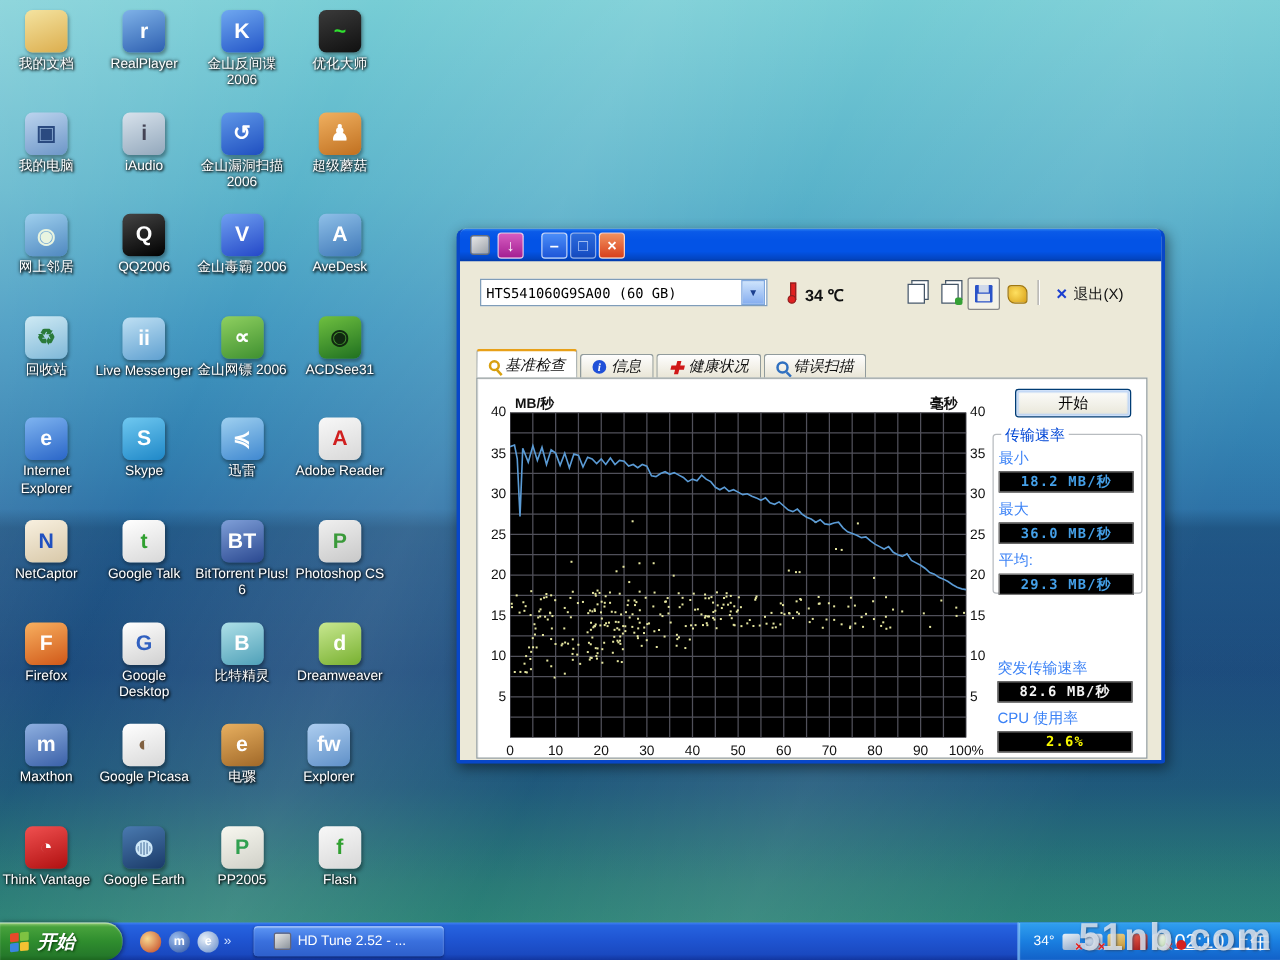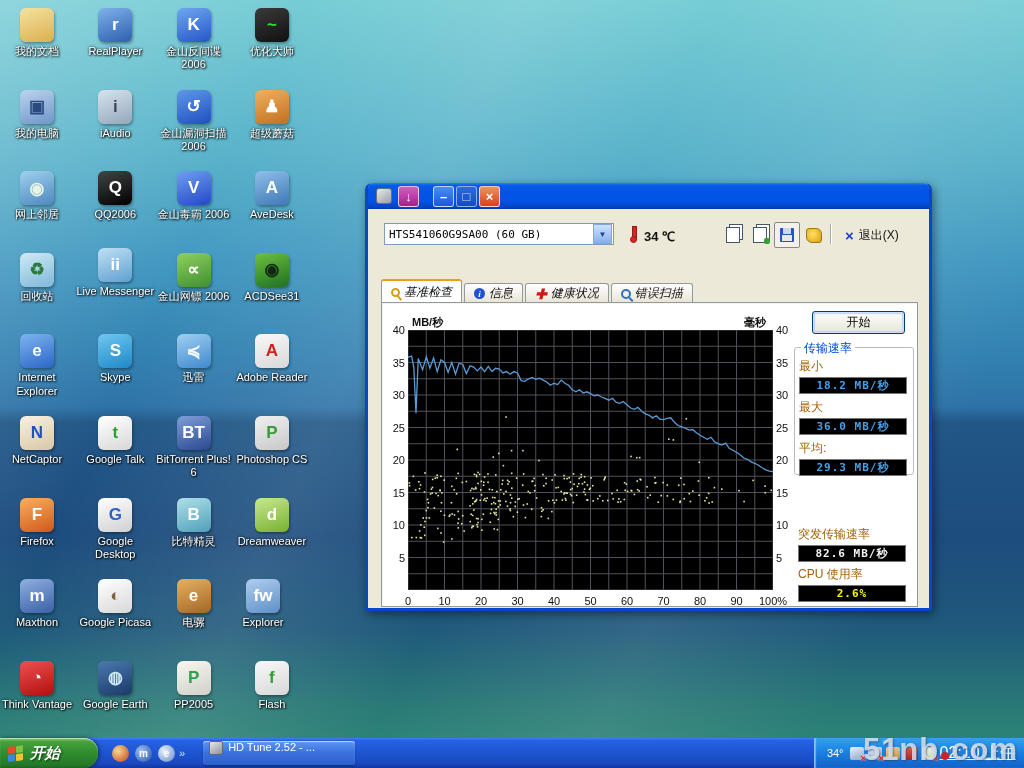--- a/index.html
+++ b/index.html
@@ -167,7 +167,7 @@
       <div class="img" style="background:linear-gradient(160deg,#cfeaf4,#7fb8d8);color:#2a7a3a">♻</div>
       <div class="lbl">回收站</div>
     </div>
-    <div class="dicon" style="left: 76.3px; top: 248px;">
+    <div class="dicon" style="left: 76.3px; top: 254px;">
       <div class="img" style="background:linear-gradient(160deg,#bfe0f4,#5fa0d0);color:#fff">ii</div>
       <div class="lbl">Live Messenger</div>
     </div>

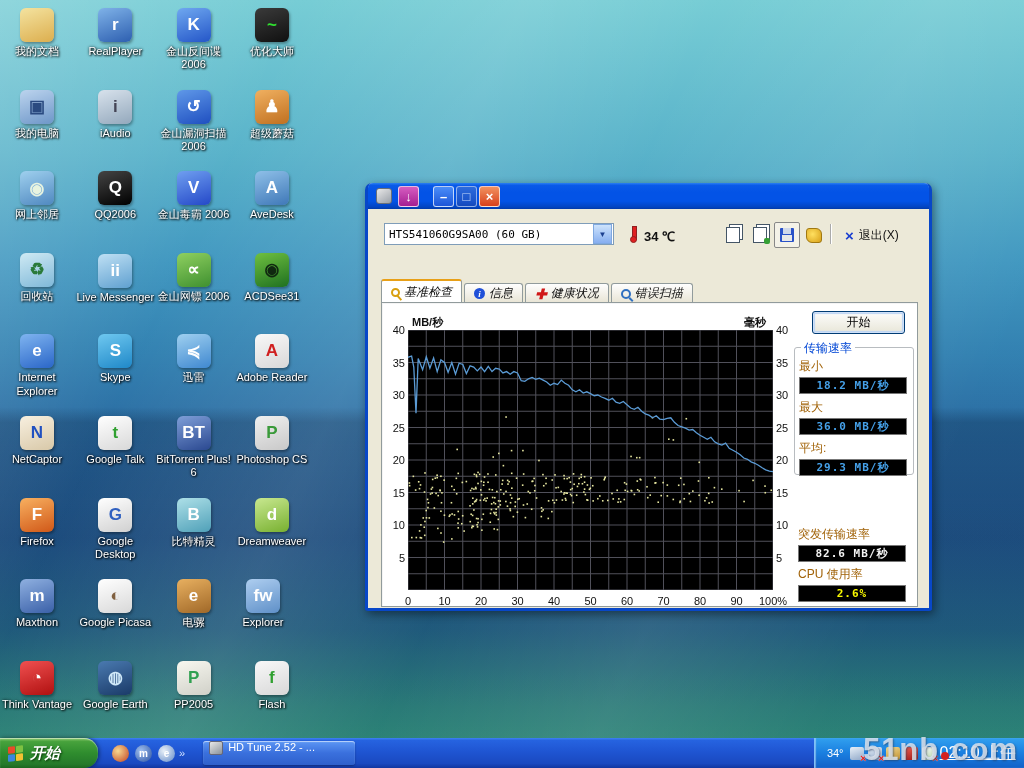--- a/index.html
+++ b/index.html
@@ -78,7 +78,7 @@
   
   .grp{position:absolute;left:412px;top:44px;width:118px;height:126px;border:1px solid #b8bcc0;border-radius:3px;}
   .grp .legend{position:absolute;left:6px;top:-8px;background:#fff;padding:0 3px;font-size:12px;color:#0046d5;}
-  .slabel{font-size:12px;color:#a16207;margin:5px 0 2px 4px;}
+  .slabel{font-size:12px;color:#3b82f6;margin:5px 0 2px 4px;}
   .lcd{margin-left:4px;width:106px;height:15px;background:#000;border:1px solid #777;
     font-family:"DejaVu Sans Mono",monospace;font-weight:bold;font-size:11px;letter-spacing:1px;
     display:flex;align-items:center;justify-content:center;}

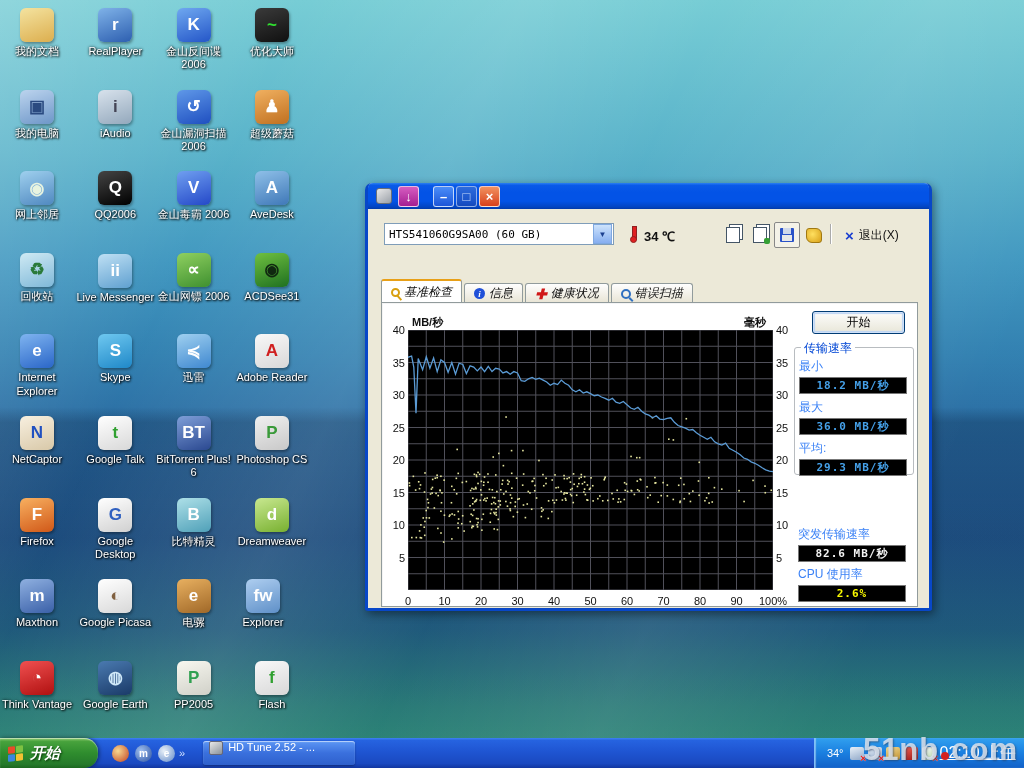--- a/index.html
+++ b/index.html
@@ -96,7 +96,7 @@
   .ql{display:flex;align-items:center;gap:6px;margin-left:14px;}
   .qli{width:17px;height:17px;border-radius:50%;display:flex;align-items:center;justify-content:center;color:#fff;font-size:10px;font-weight:bold;cursor:pointer;}
   .chev{color:#cfe0ff;font-size:11px;margin-left:4px;cursor:pointer;}
-  .taskbtn{margin-left:18px;width:152px;height:24px;border-radius:3px;display:flex;align-items:flex-start;gap:5px;padding:0 6px;box-sizing:border-box;cursor:pointer;
+  .taskbtn{margin-left:18px;width:152px;height:24px;border-radius:3px;display:flex;align-items:center;gap:5px;padding:0 16px;box-sizing:border-box;cursor:pointer;
     background:linear-gradient(180deg,#5d97f5,#3a70dd 50%,#2e60cc);box-shadow:inset 0 1px 1px rgba(255,255,255,0.6),0 1px 2px rgba(0,0,0,0.3);}
   .taskbtn .ico{width:14px;height:14px;border-radius:2px;background:linear-gradient(145deg,#e8e8e8,#8a929a);border:1px solid #667;box-sizing:border-box;}
   .taskbtn .tt{color:#fff;font-size:11px;white-space:nowrap;overflow:hidden;}

